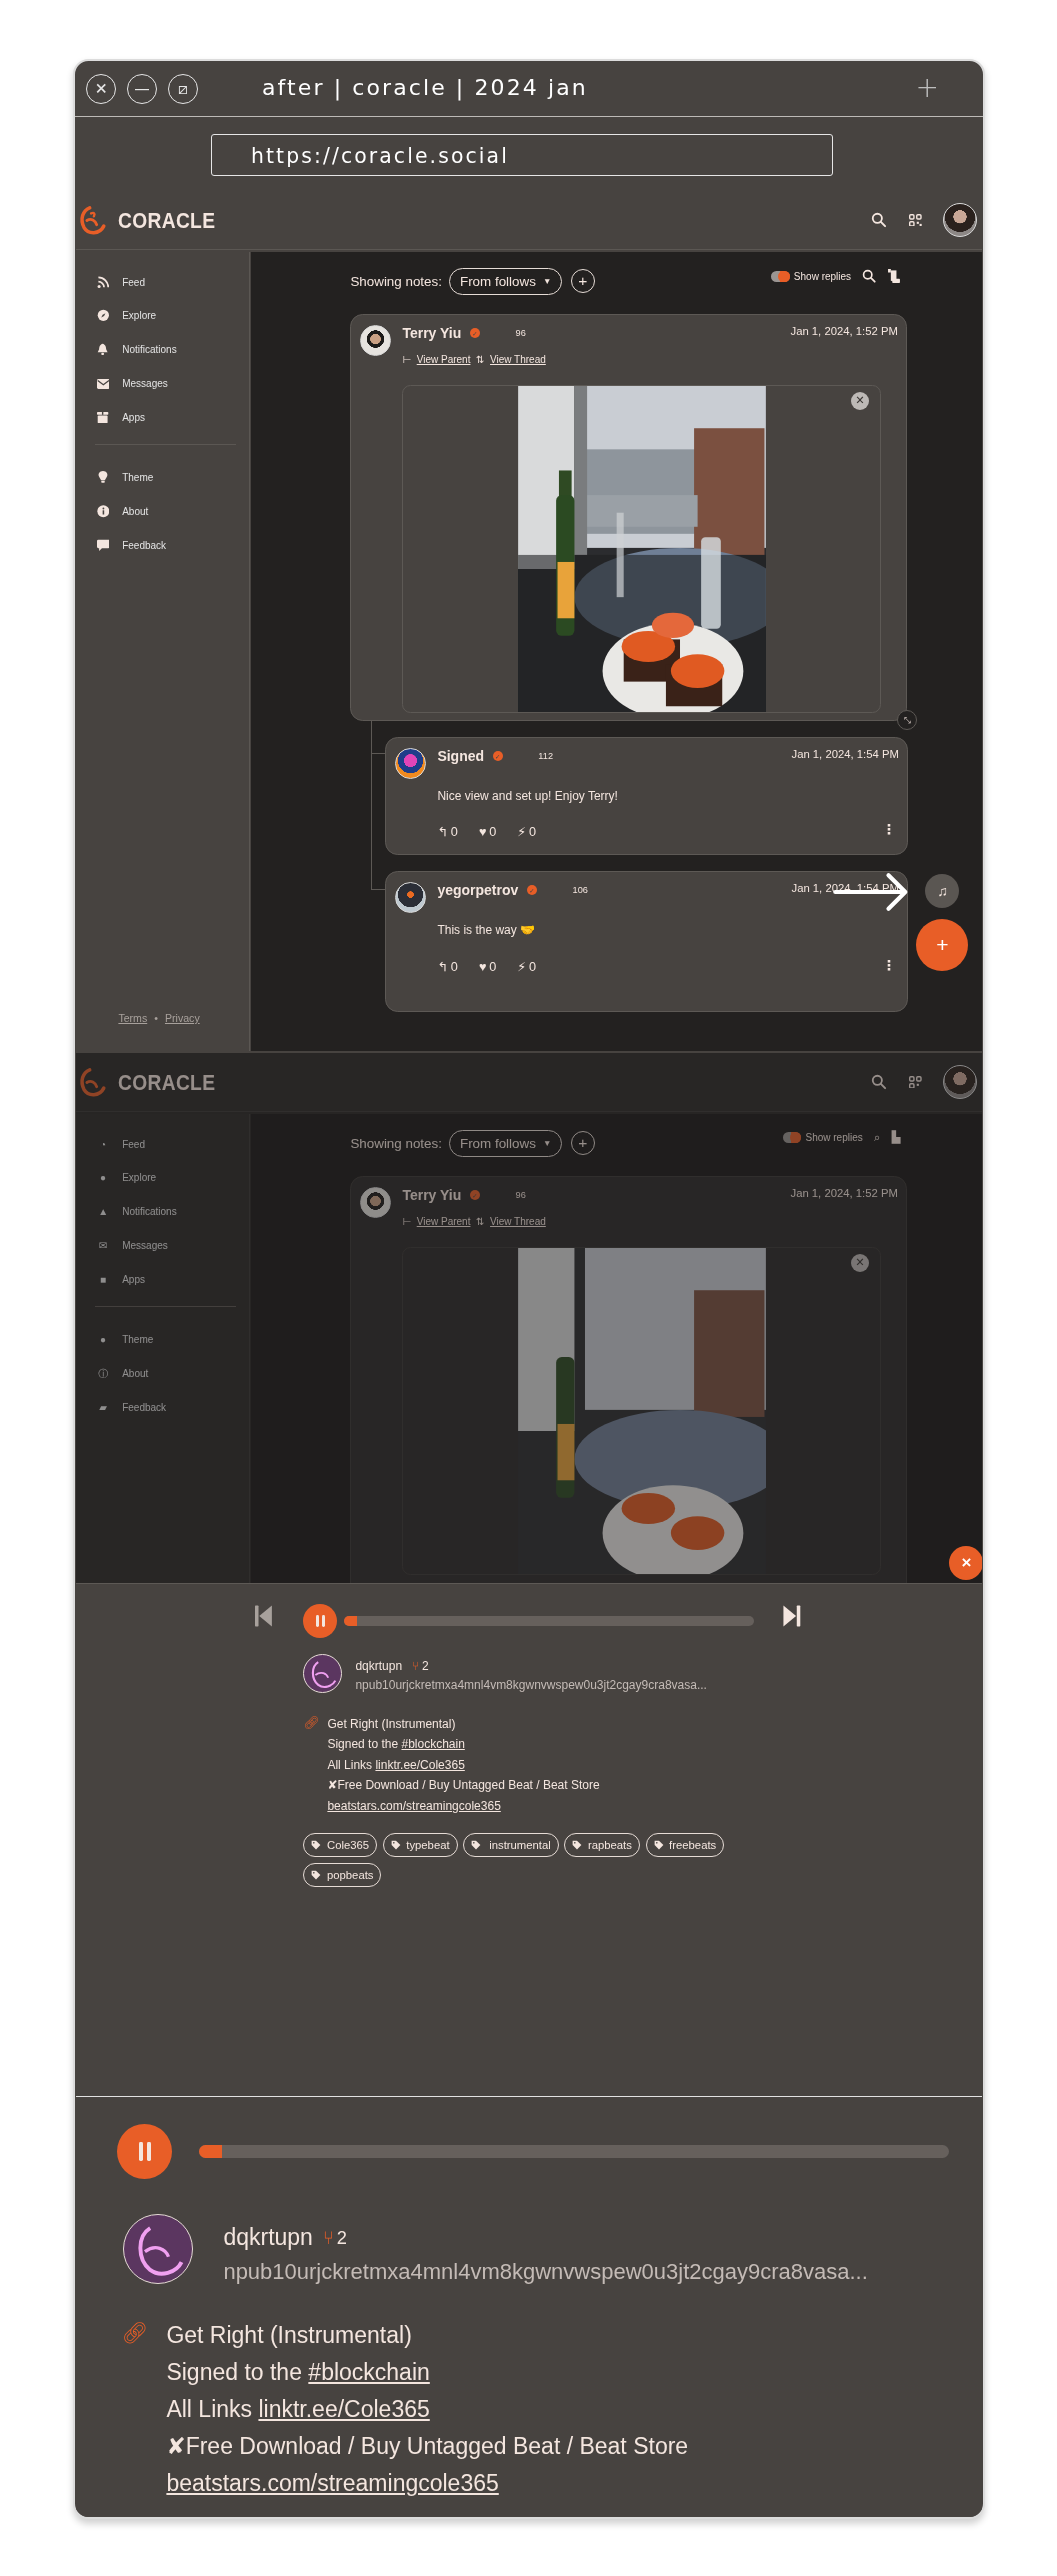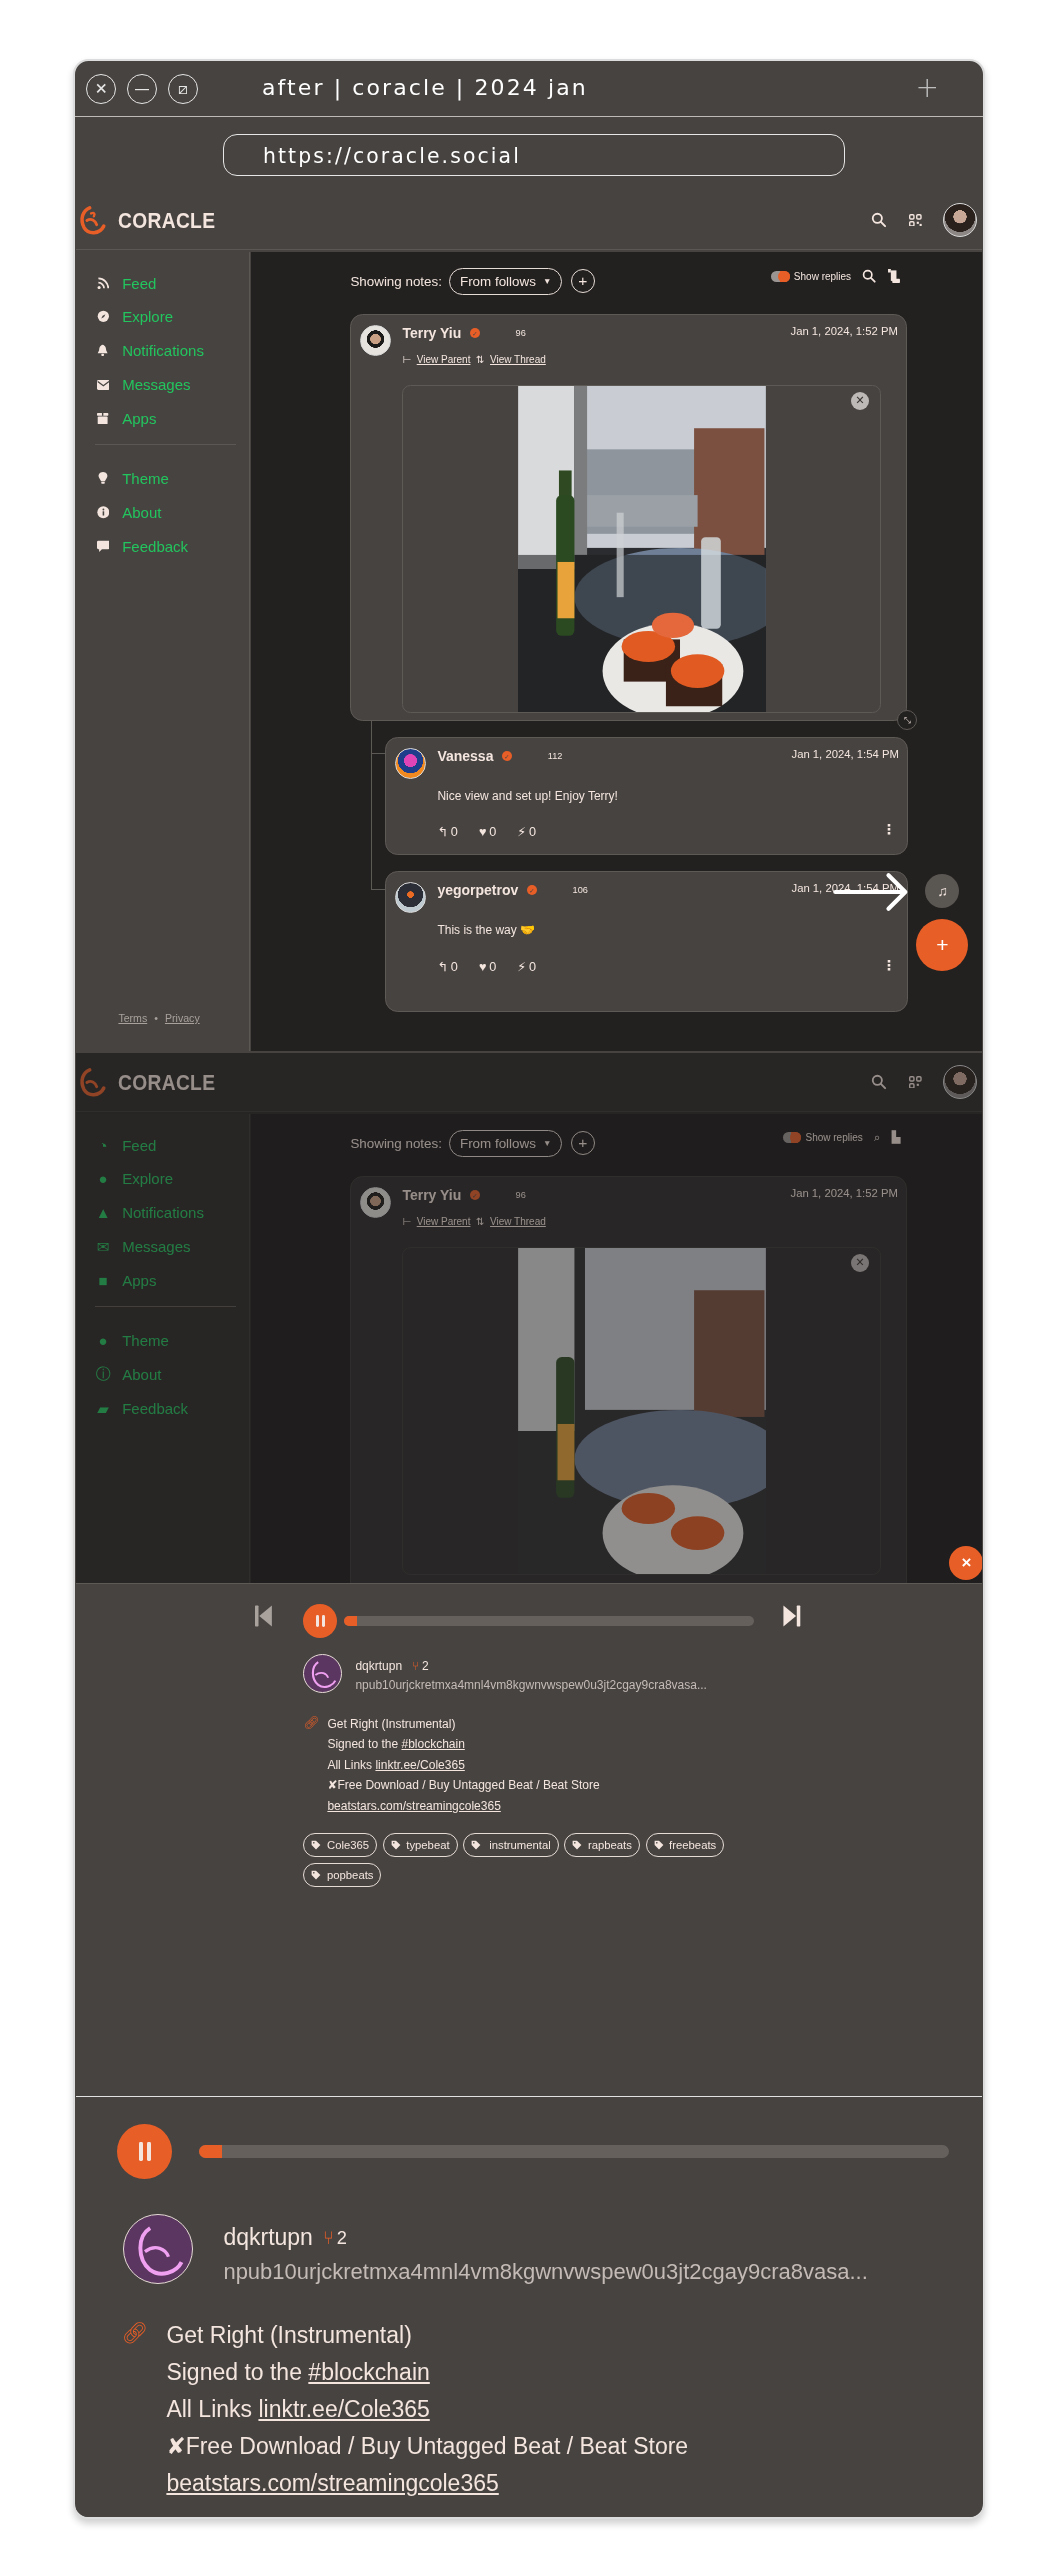--- a/index.html
+++ b/index.html
@@ -16,7 +16,7 @@
   .winbtn { position: absolute; top: 13.4px; width: 30px; height: 30px; border: 1.1px solid #e6e6e6; border-radius: 50%; display: flex; align-items: center; justify-content: center; color: #e6e6e6; font-size: 15.5px; font-family: "DejaVu Sans", sans-serif; }
   .wintitle { position: absolute; left: 187px; top: 14px; font-family: "DejaVu Sans", sans-serif; font-size: 22px; letter-spacing: 2.1px; color: #ffffff; }
   .newtab { position: absolute; right: 44px; top: 10px; font-size: 28px; color: #bdbdbd; font-weight: 200; font-family: "DejaVu Sans", sans-serif; }
-  .urlbar { position: absolute; left: 148px; top: 73px; width: 622px; height: 42px; border: 1.1px solid #e6e6e6; border-radius: 14px; }
+  .urlbar { position: absolute; left: 136px; top: 73px; width: 622px; height: 42px; border: 1.1px solid #e6e6e6; border-radius: 3px; }
   .urltext { position: absolute; left: 39px; top: 8.5px; font-family: "DejaVu Sans", sans-serif; font-size: 20.4px; letter-spacing: 2.1px; color: #ffffff; }
 
   

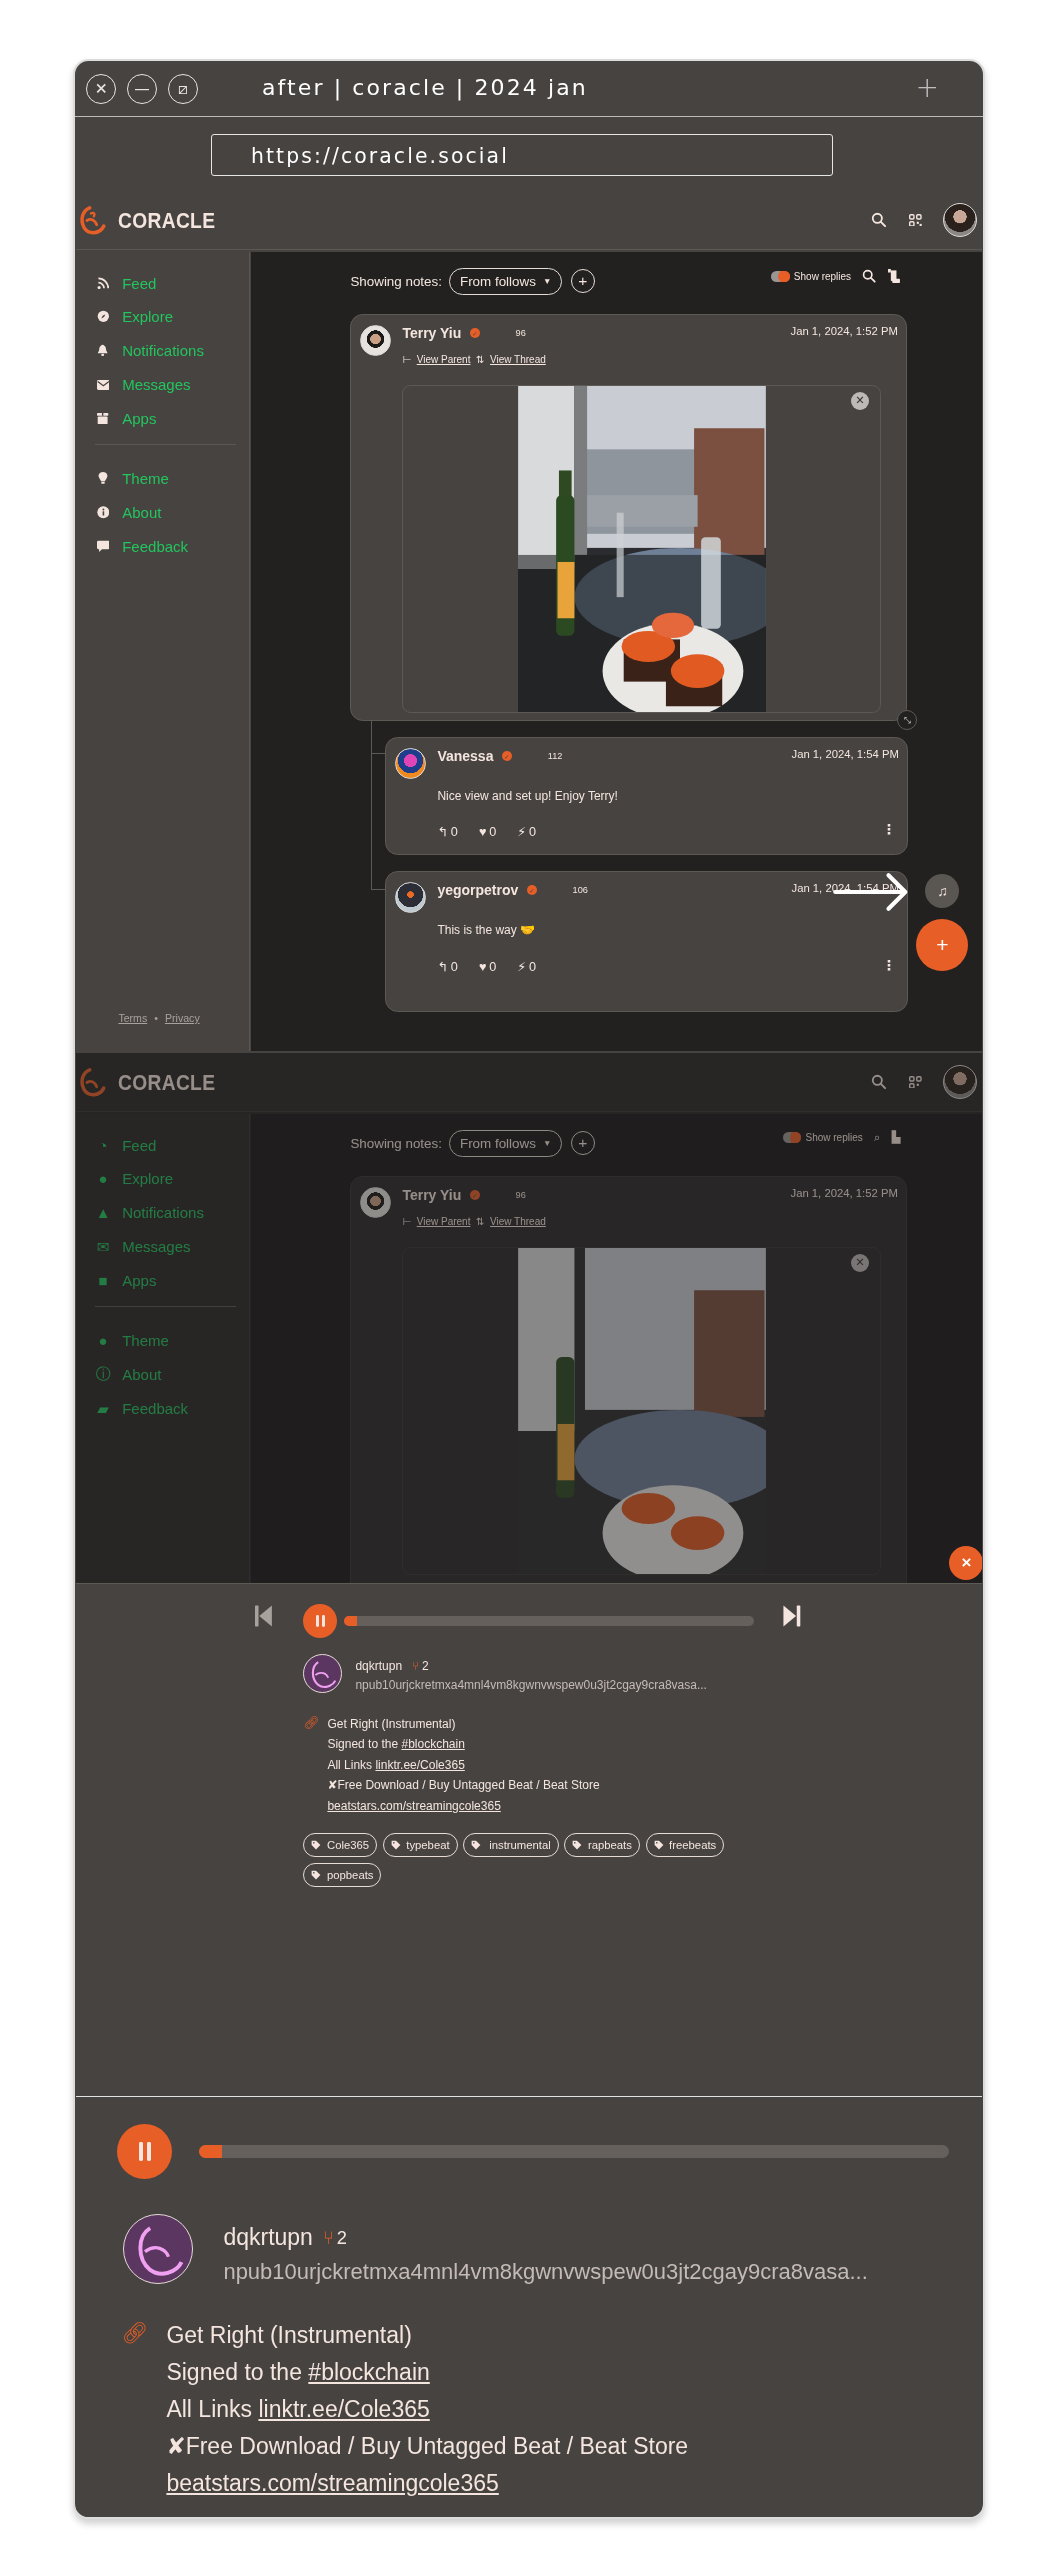--- a/index.html
+++ b/index.html
@@ -32,7 +32,7 @@
   .me-avatar { width: 34px; height: 34px; border-radius: 50%; border: 1.4px solid #d9d9d9; background: radial-gradient(circle at 50% 40%, #c9a796 0 26%, #2a211d 27% 60%, #8c8785 61%); }
 
   .sidebar { position: absolute; left: 0; top: 61px; width: 174px; bottom: 0; background: #474340; border-right: 1.4px solid #5b5753; }
-  .side-item { position: absolute; left: 19px; display: flex; align-items: center; font-size: 15px; color: #22c55e; cursor: pointer; }
+  .side-item { position: absolute; left: 19px; display: flex; align-items: center; font-size: 10px; color: #e5e5e5; cursor: pointer; }
   .side-item .ic { width: 15.5px; height: 15.5px; margin-right: 11.3px; display: flex; align-items: center; justify-content: center; }
   .side-divider { position: absolute; left: 18.3px; width: 141px; height: 1.4px; background: #5b5753; }
   .legal { position: absolute; left: 42px; font-size: 10.6px; color: #a8a19c; display: flex; gap: 7px; align-items: flex-end; }

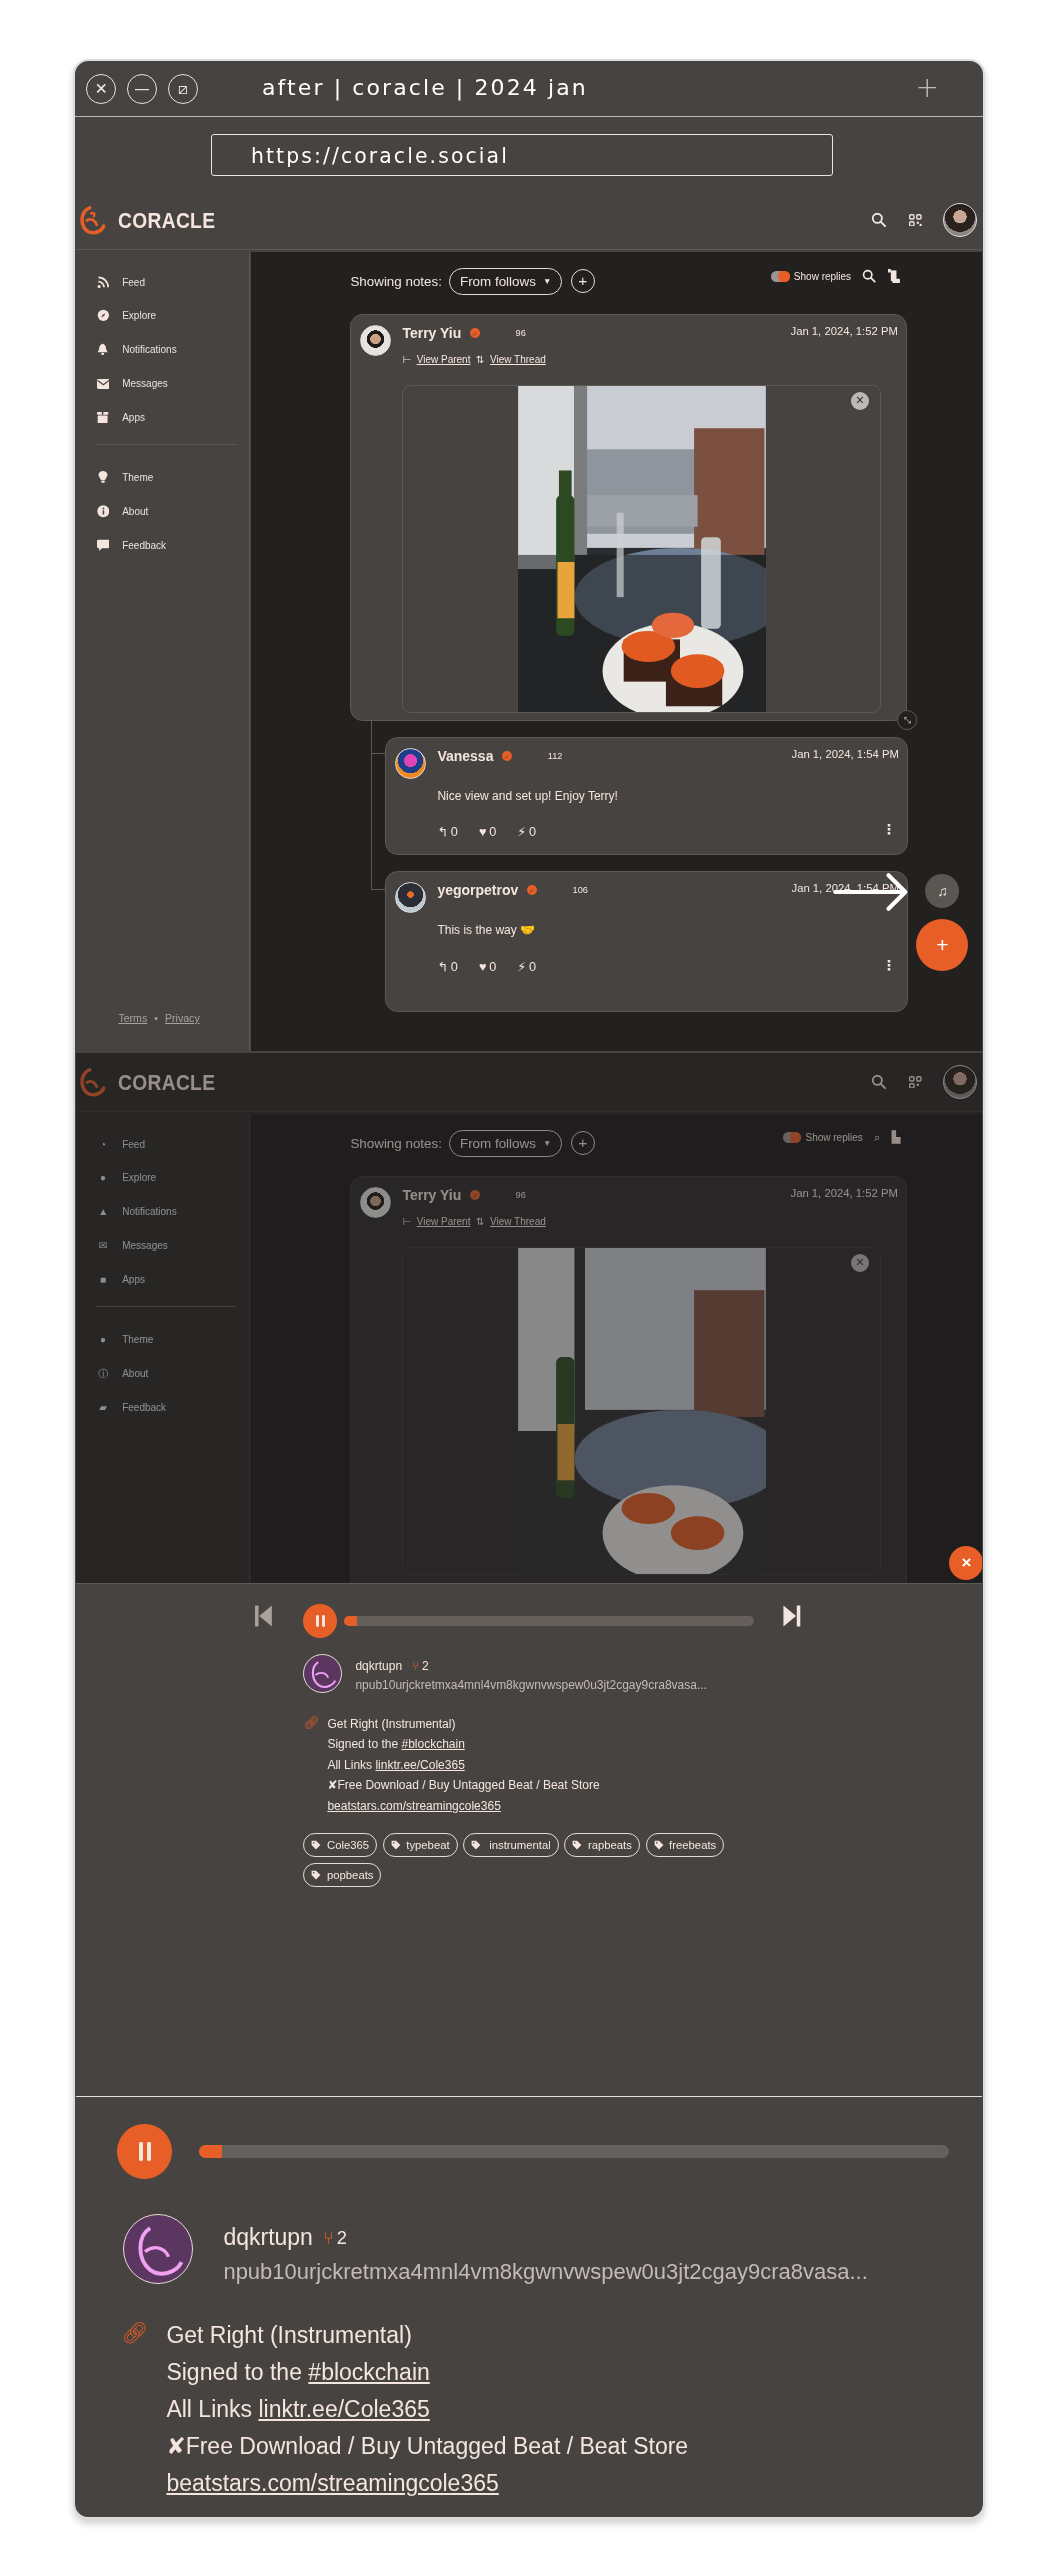--- a/index.html
+++ b/index.html
@@ -325,7 +325,7 @@
       <div class="note" style="left:134px; top:485px; width:523px; height:118px;">
         <div class="av" style="background: radial-gradient(circle at 50% 40%, #e045b8 0 28%, #1e3d8a 29% 55%, #f08a20 56%);"></div>
         <div class="name">
-            <span>Vanessa</span>
+            <span>Signed</span>
             <span class="badge">
               <span class="dot">✓</span>
               <span>112</span>

